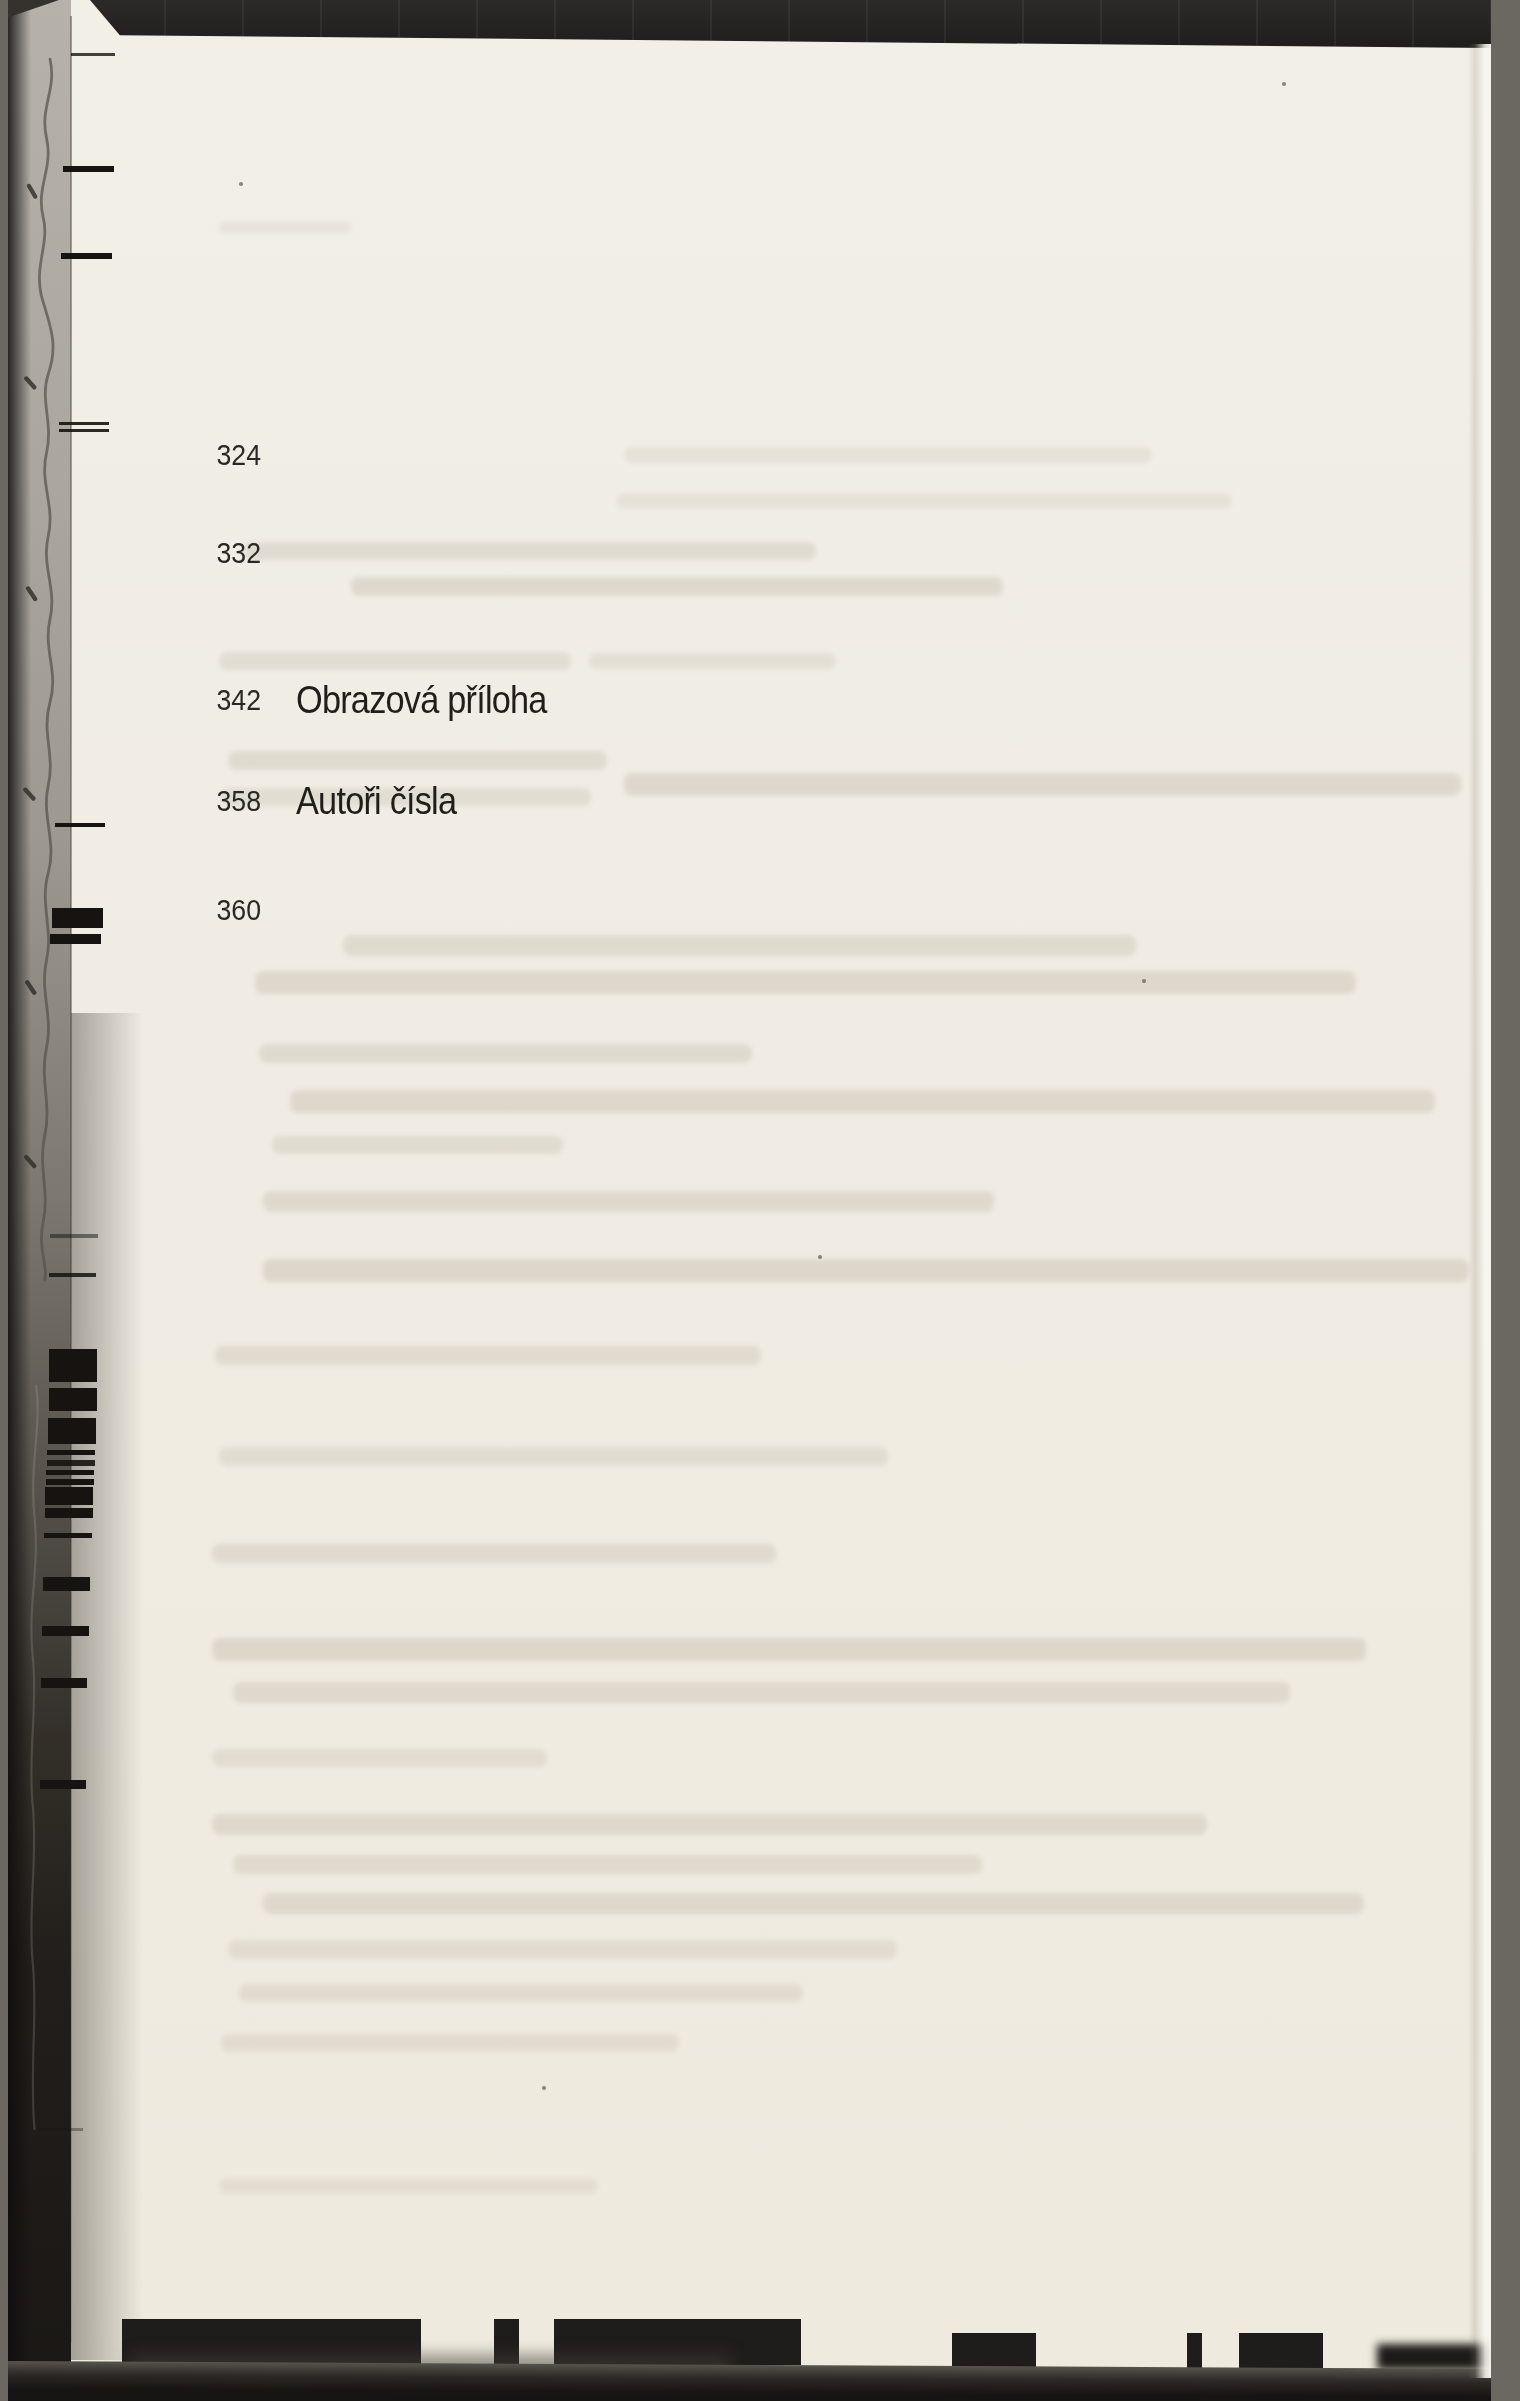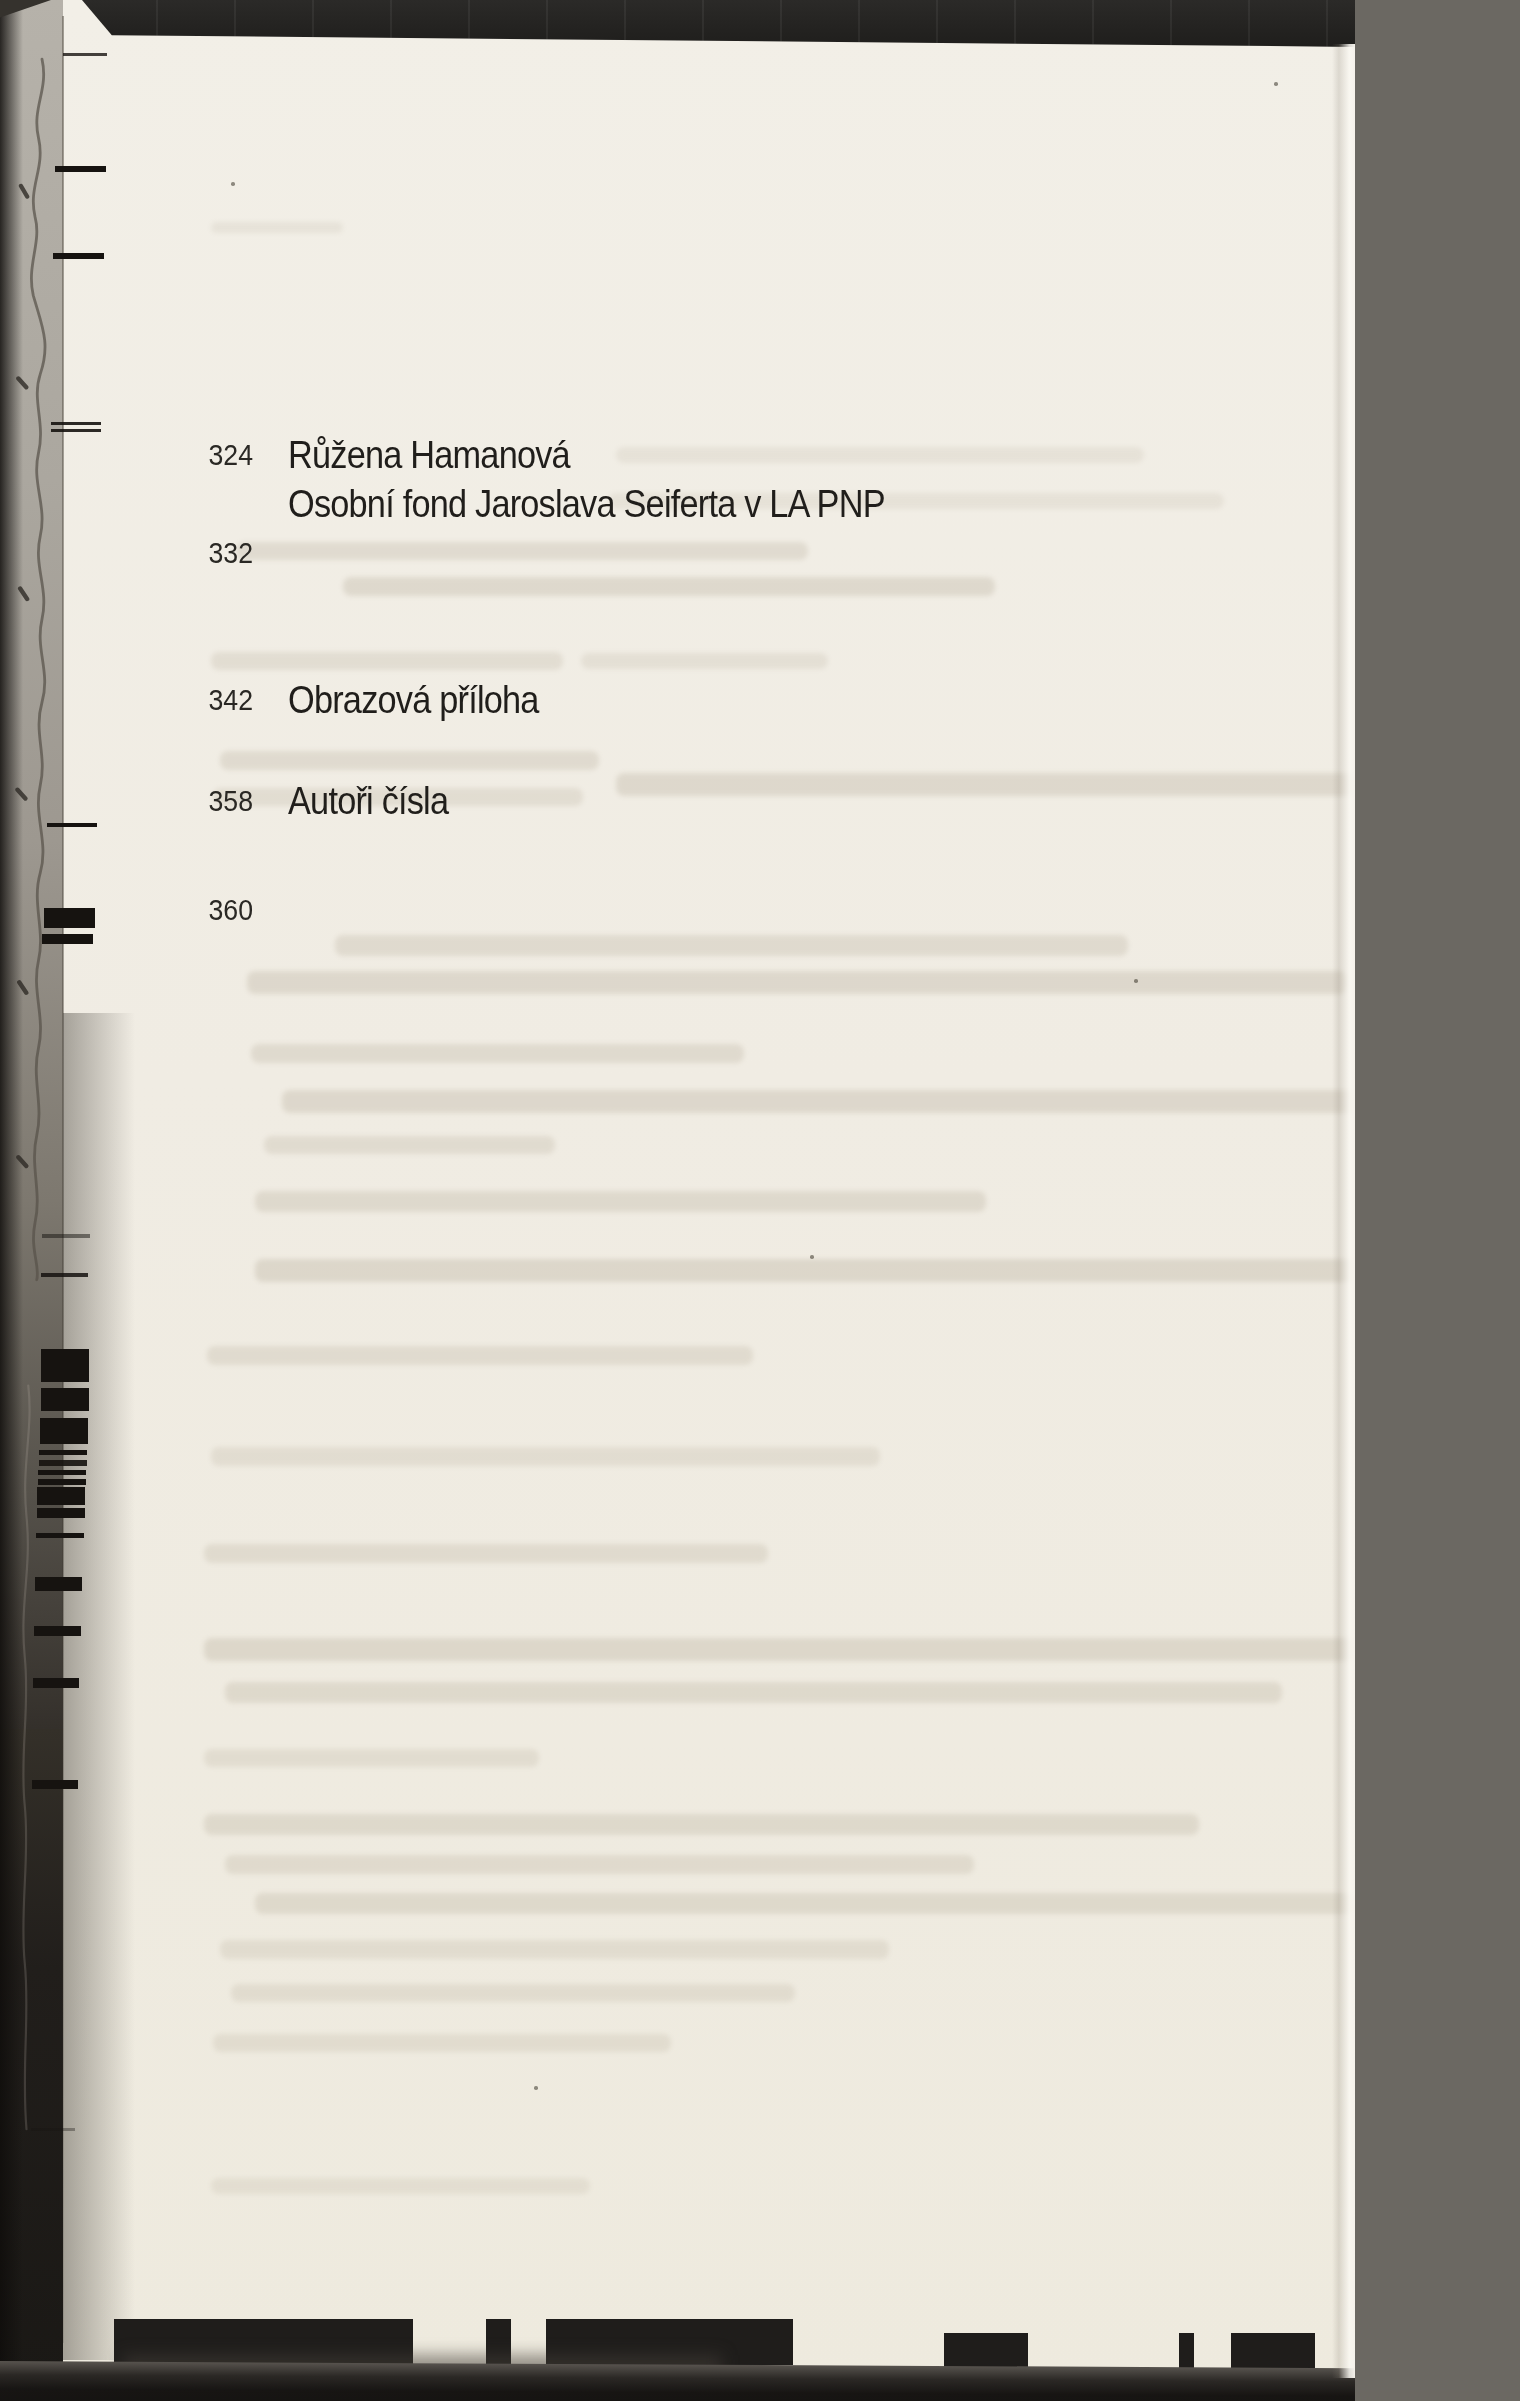--- a/index.html
+++ b/index.html
@@ -4,9 +4,10 @@
 <style>
   html,body{margin:0;padding:0;background:#6b6862;}
   .page{
-    position:relative;width:1355px;height:2401px;overflow:hidden;
+    position:relative;width:1483px;height:2401px;overflow:hidden;
     background:linear-gradient(180deg,#f2efe7 0%,#f0ece3 45%,#eeeade 100%);
     font-family:"Liberation Sans",sans-serif;
+    margin-left:8px;
   }
   
   .top-bar{

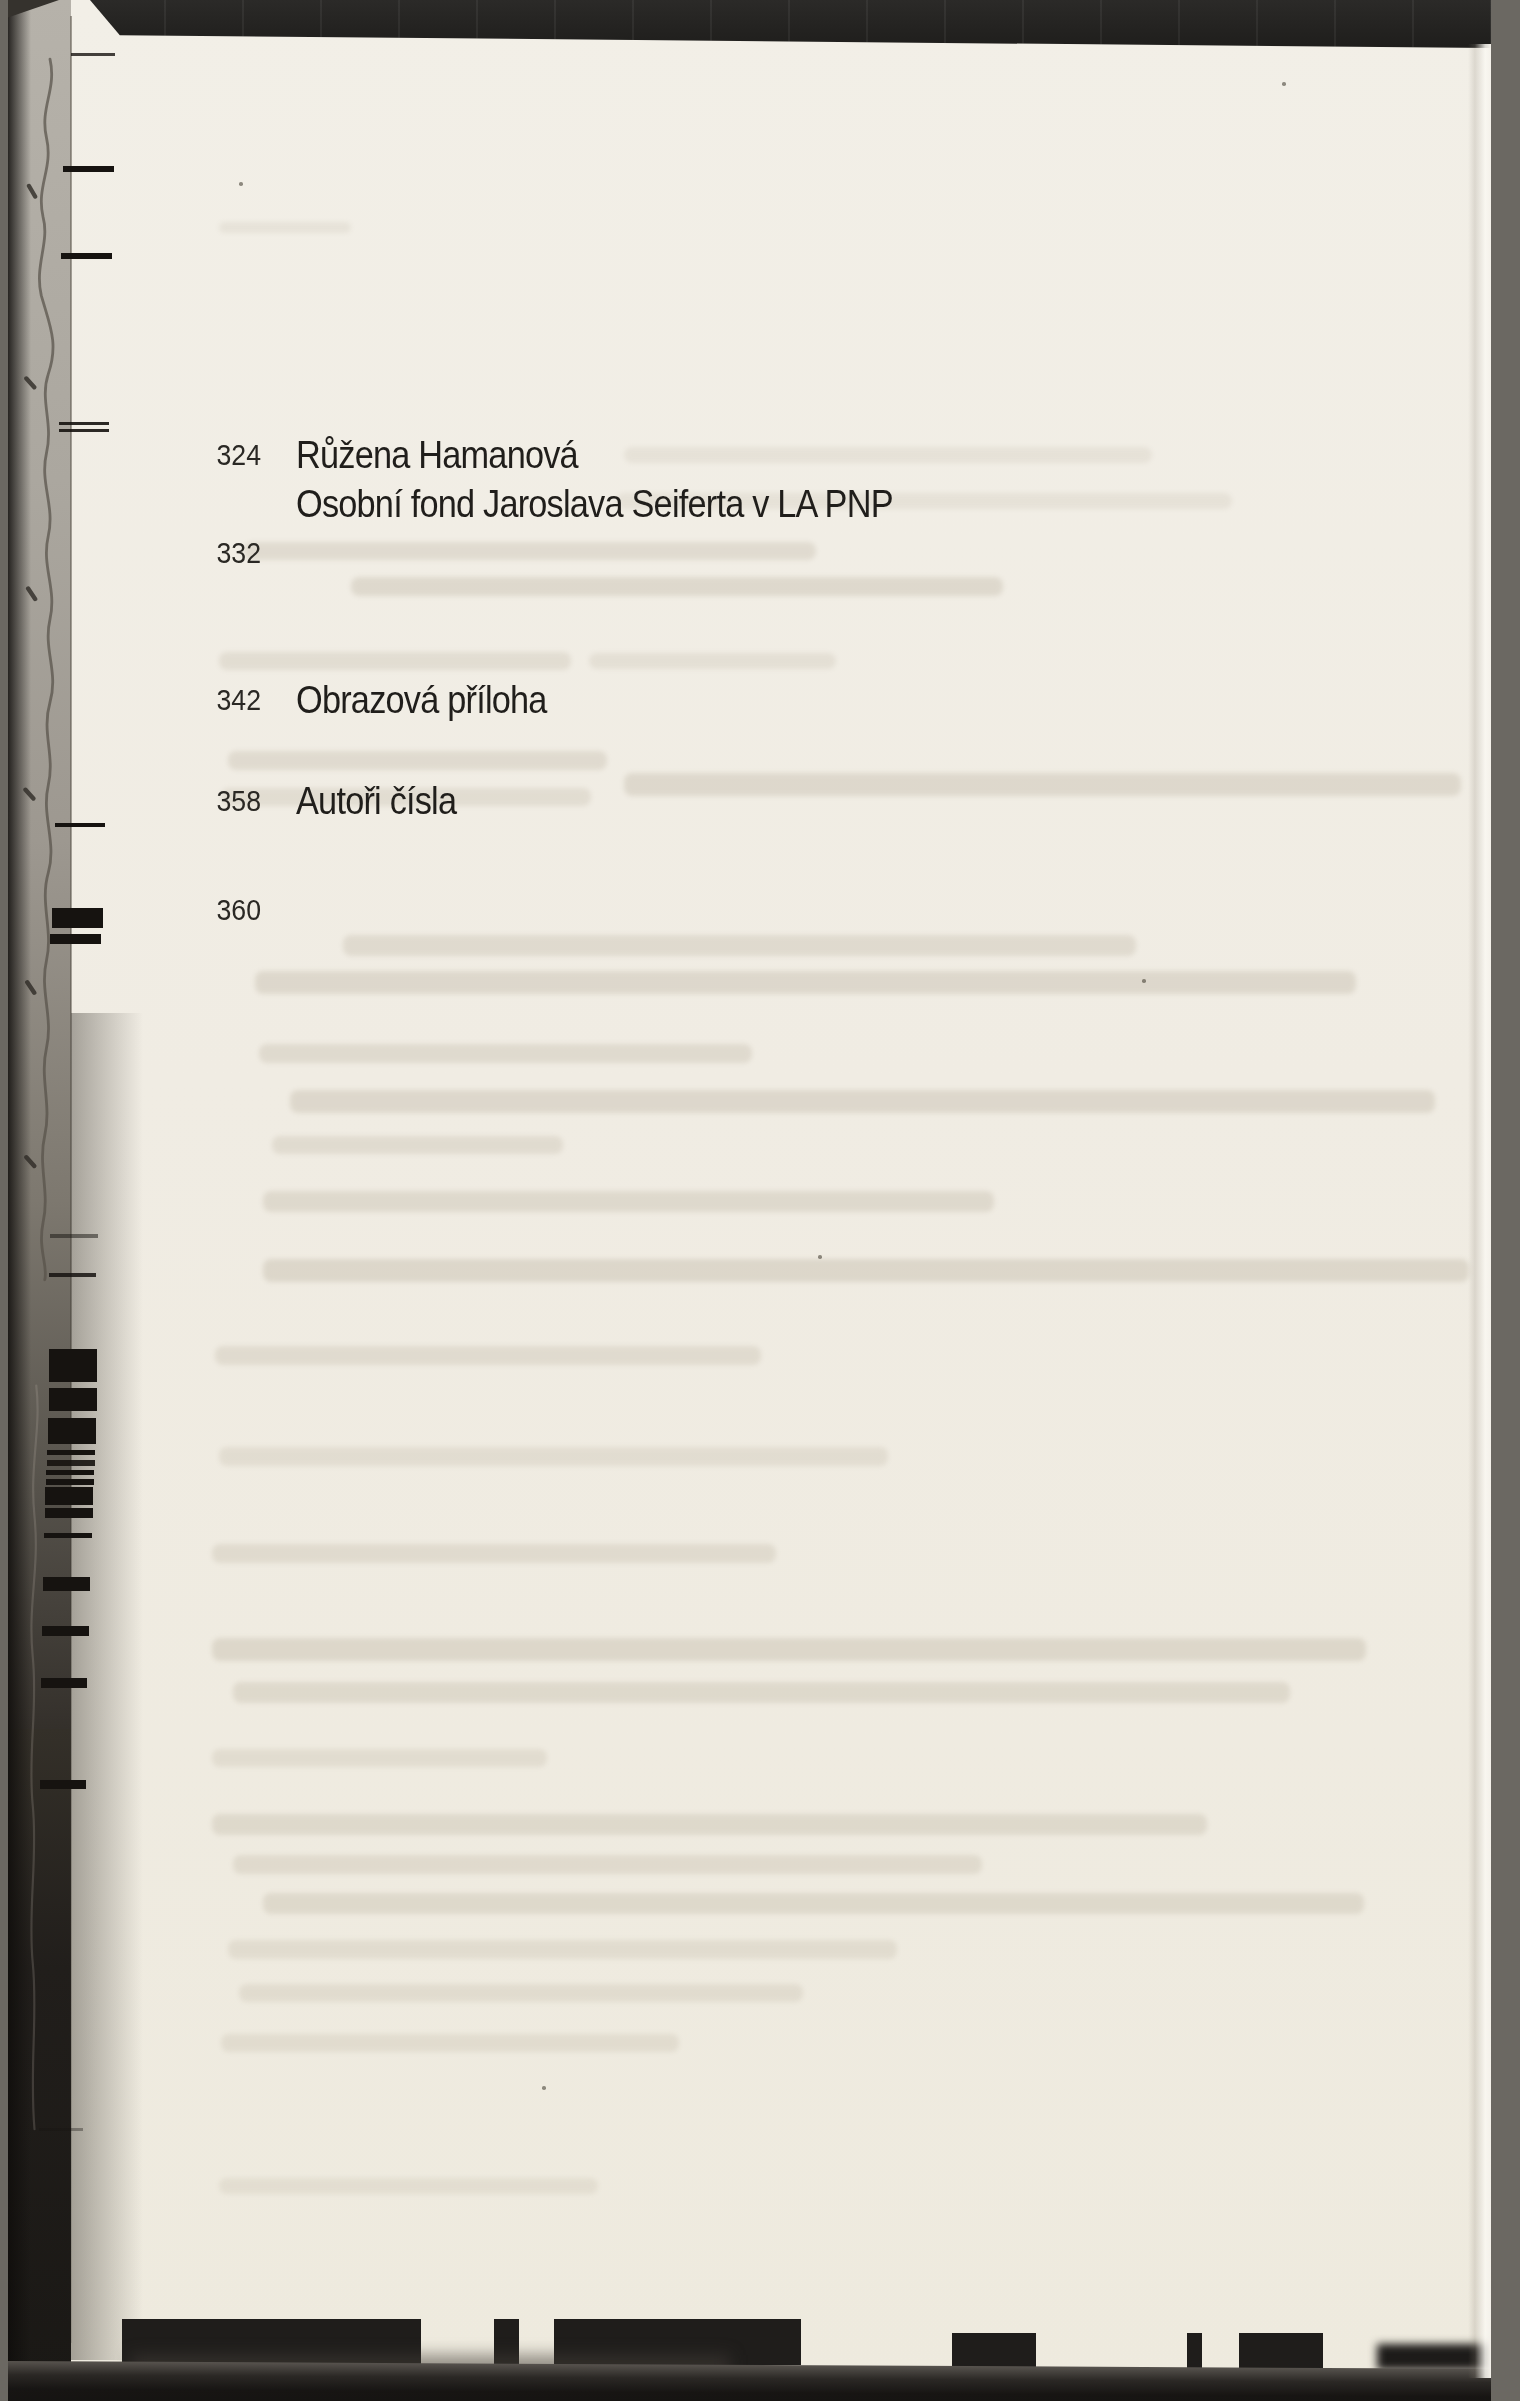--- a/index.html
+++ b/index.html
@@ -162,10 +162,6 @@
   <main id="toc">
   <div class="toc-entry" style="top: 430px;">
     <div class="pagenum">324</div>
-    <div class="titles">
-          <div class="t-line">Růžena Hamanová</div>
-          <div class="t-line">Osobní fond Jaroslava Seiferta v LA PNP</div>
-        </div>
   </div>
 
   <div class="toc-entry" style="top: 528px;">

